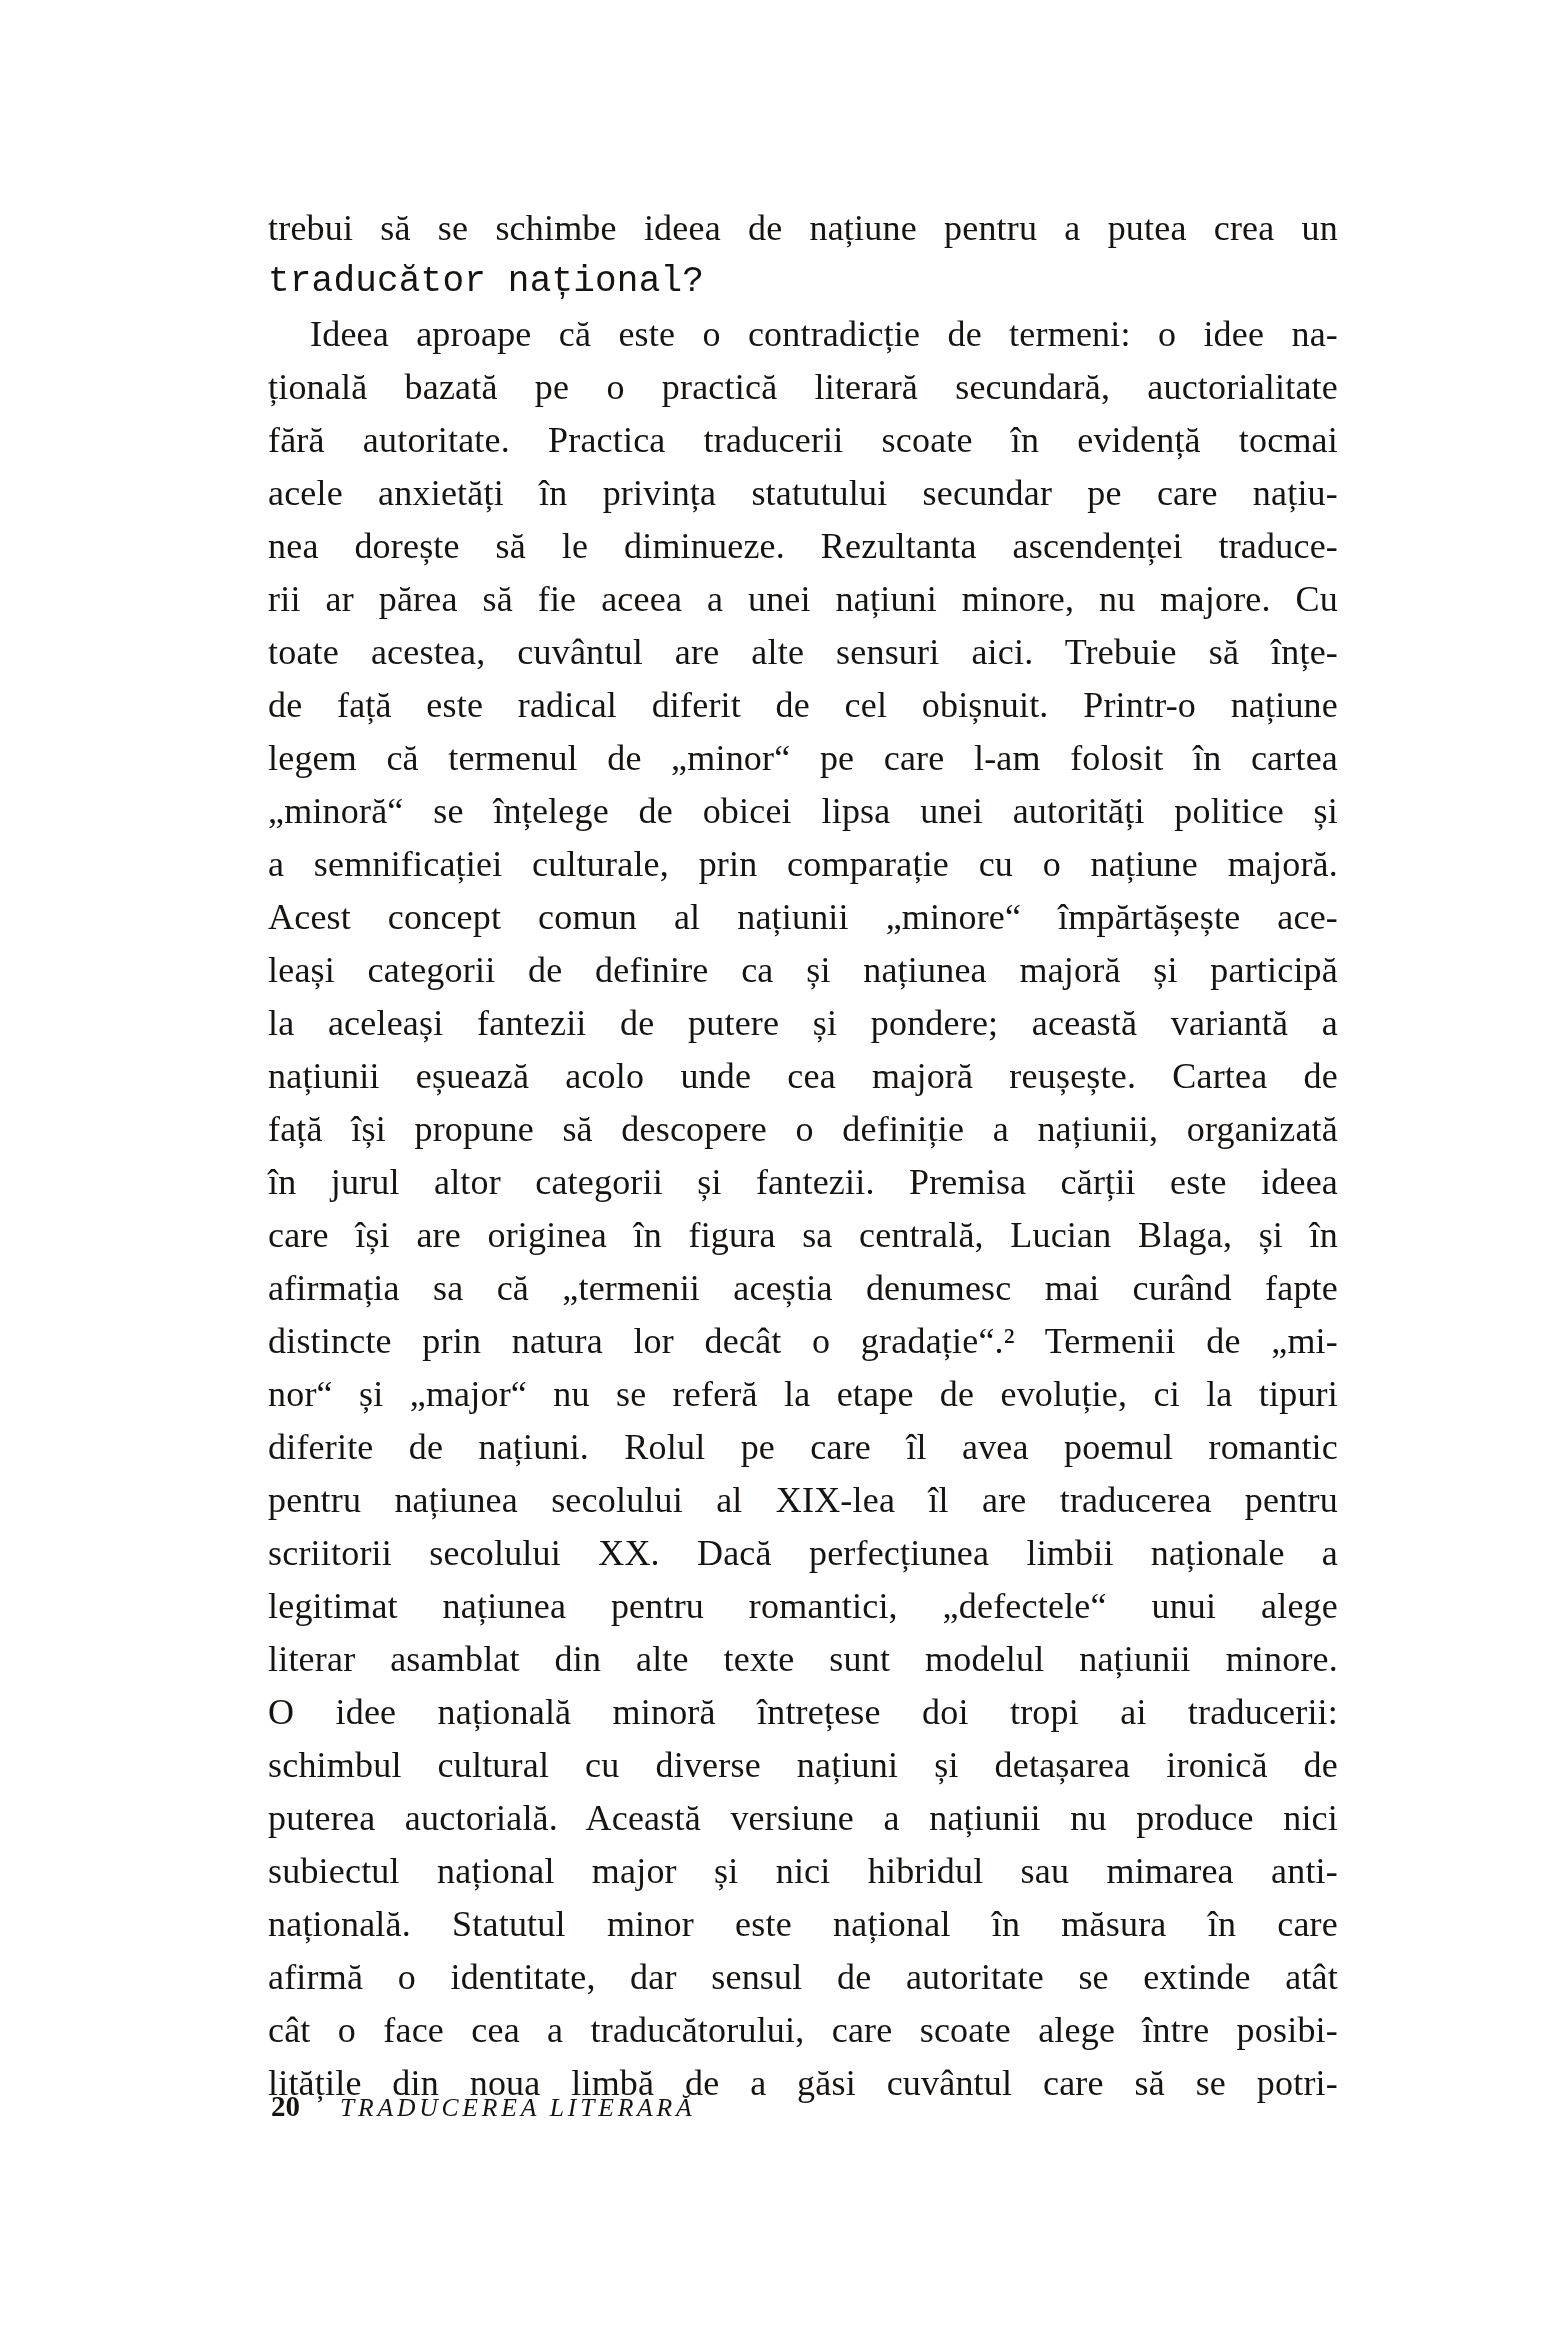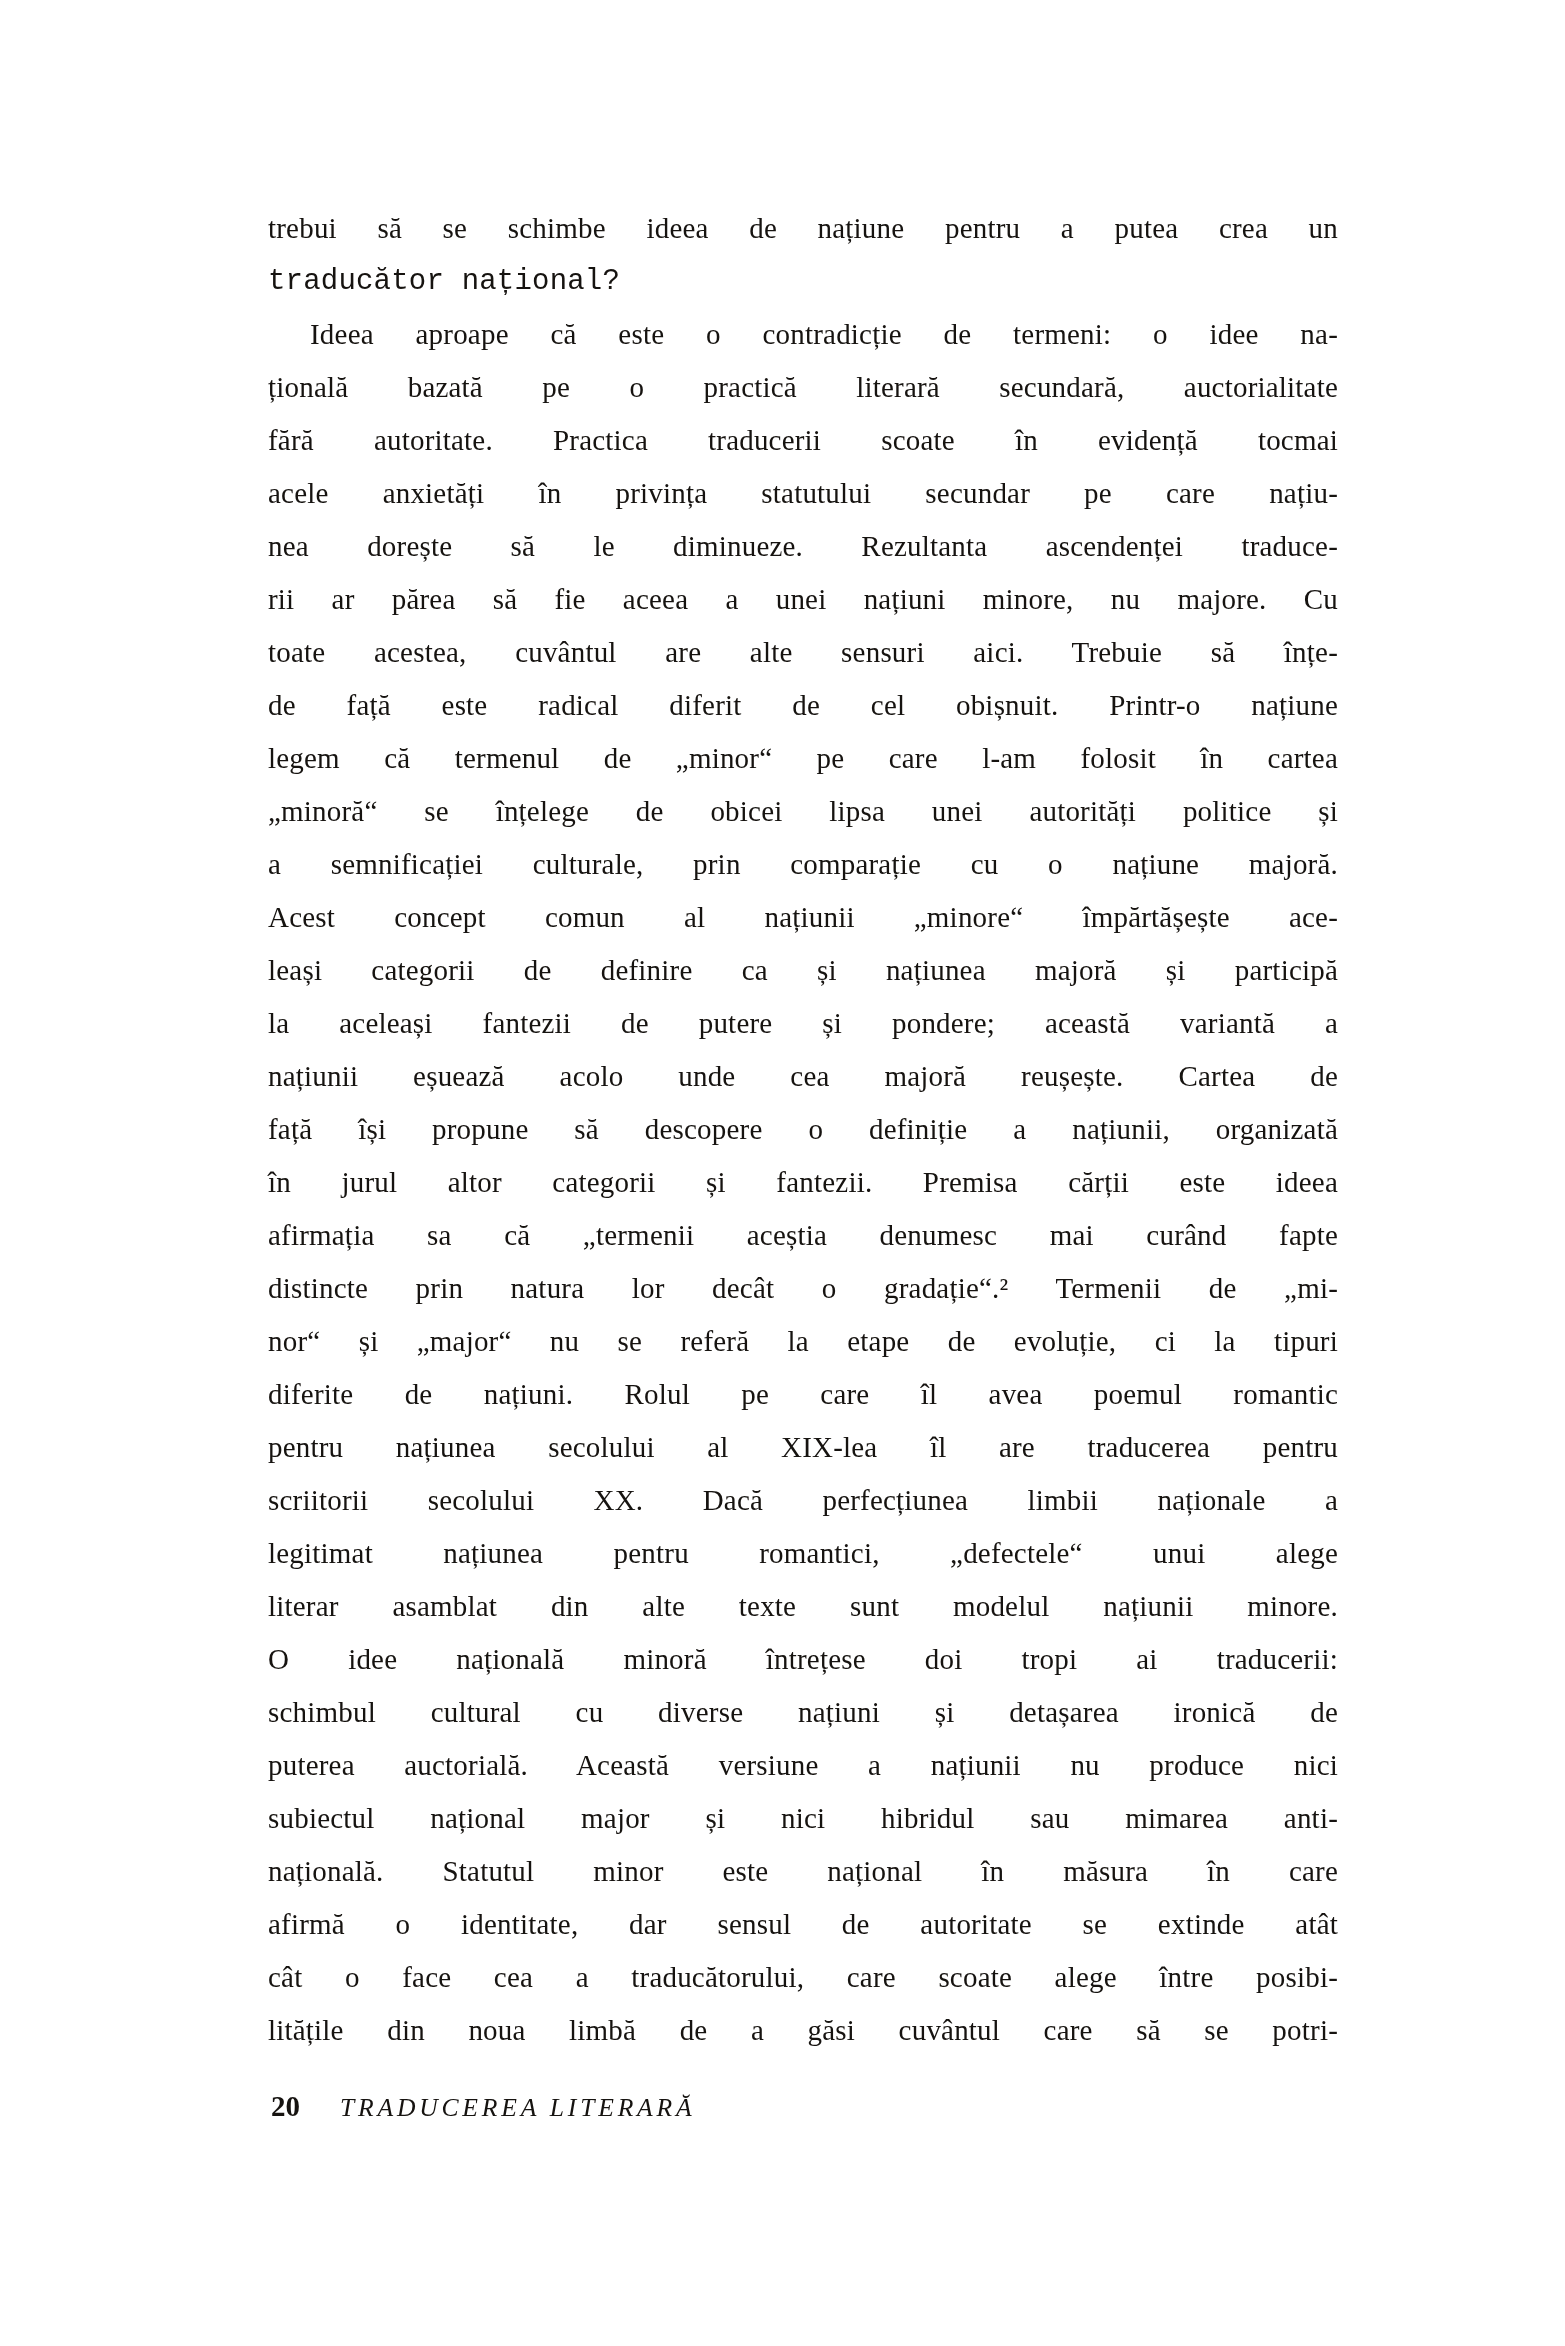--- a/index.html
+++ b/index.html
@@ -25,7 +25,7 @@
   .line {
     height: 53px;
     line-height: 53px;
-    font-size: 29px;
+    font-size: 36px;
     text-align: justify;
     text-align-last: justify;
     letter-spacing: 0.2px;

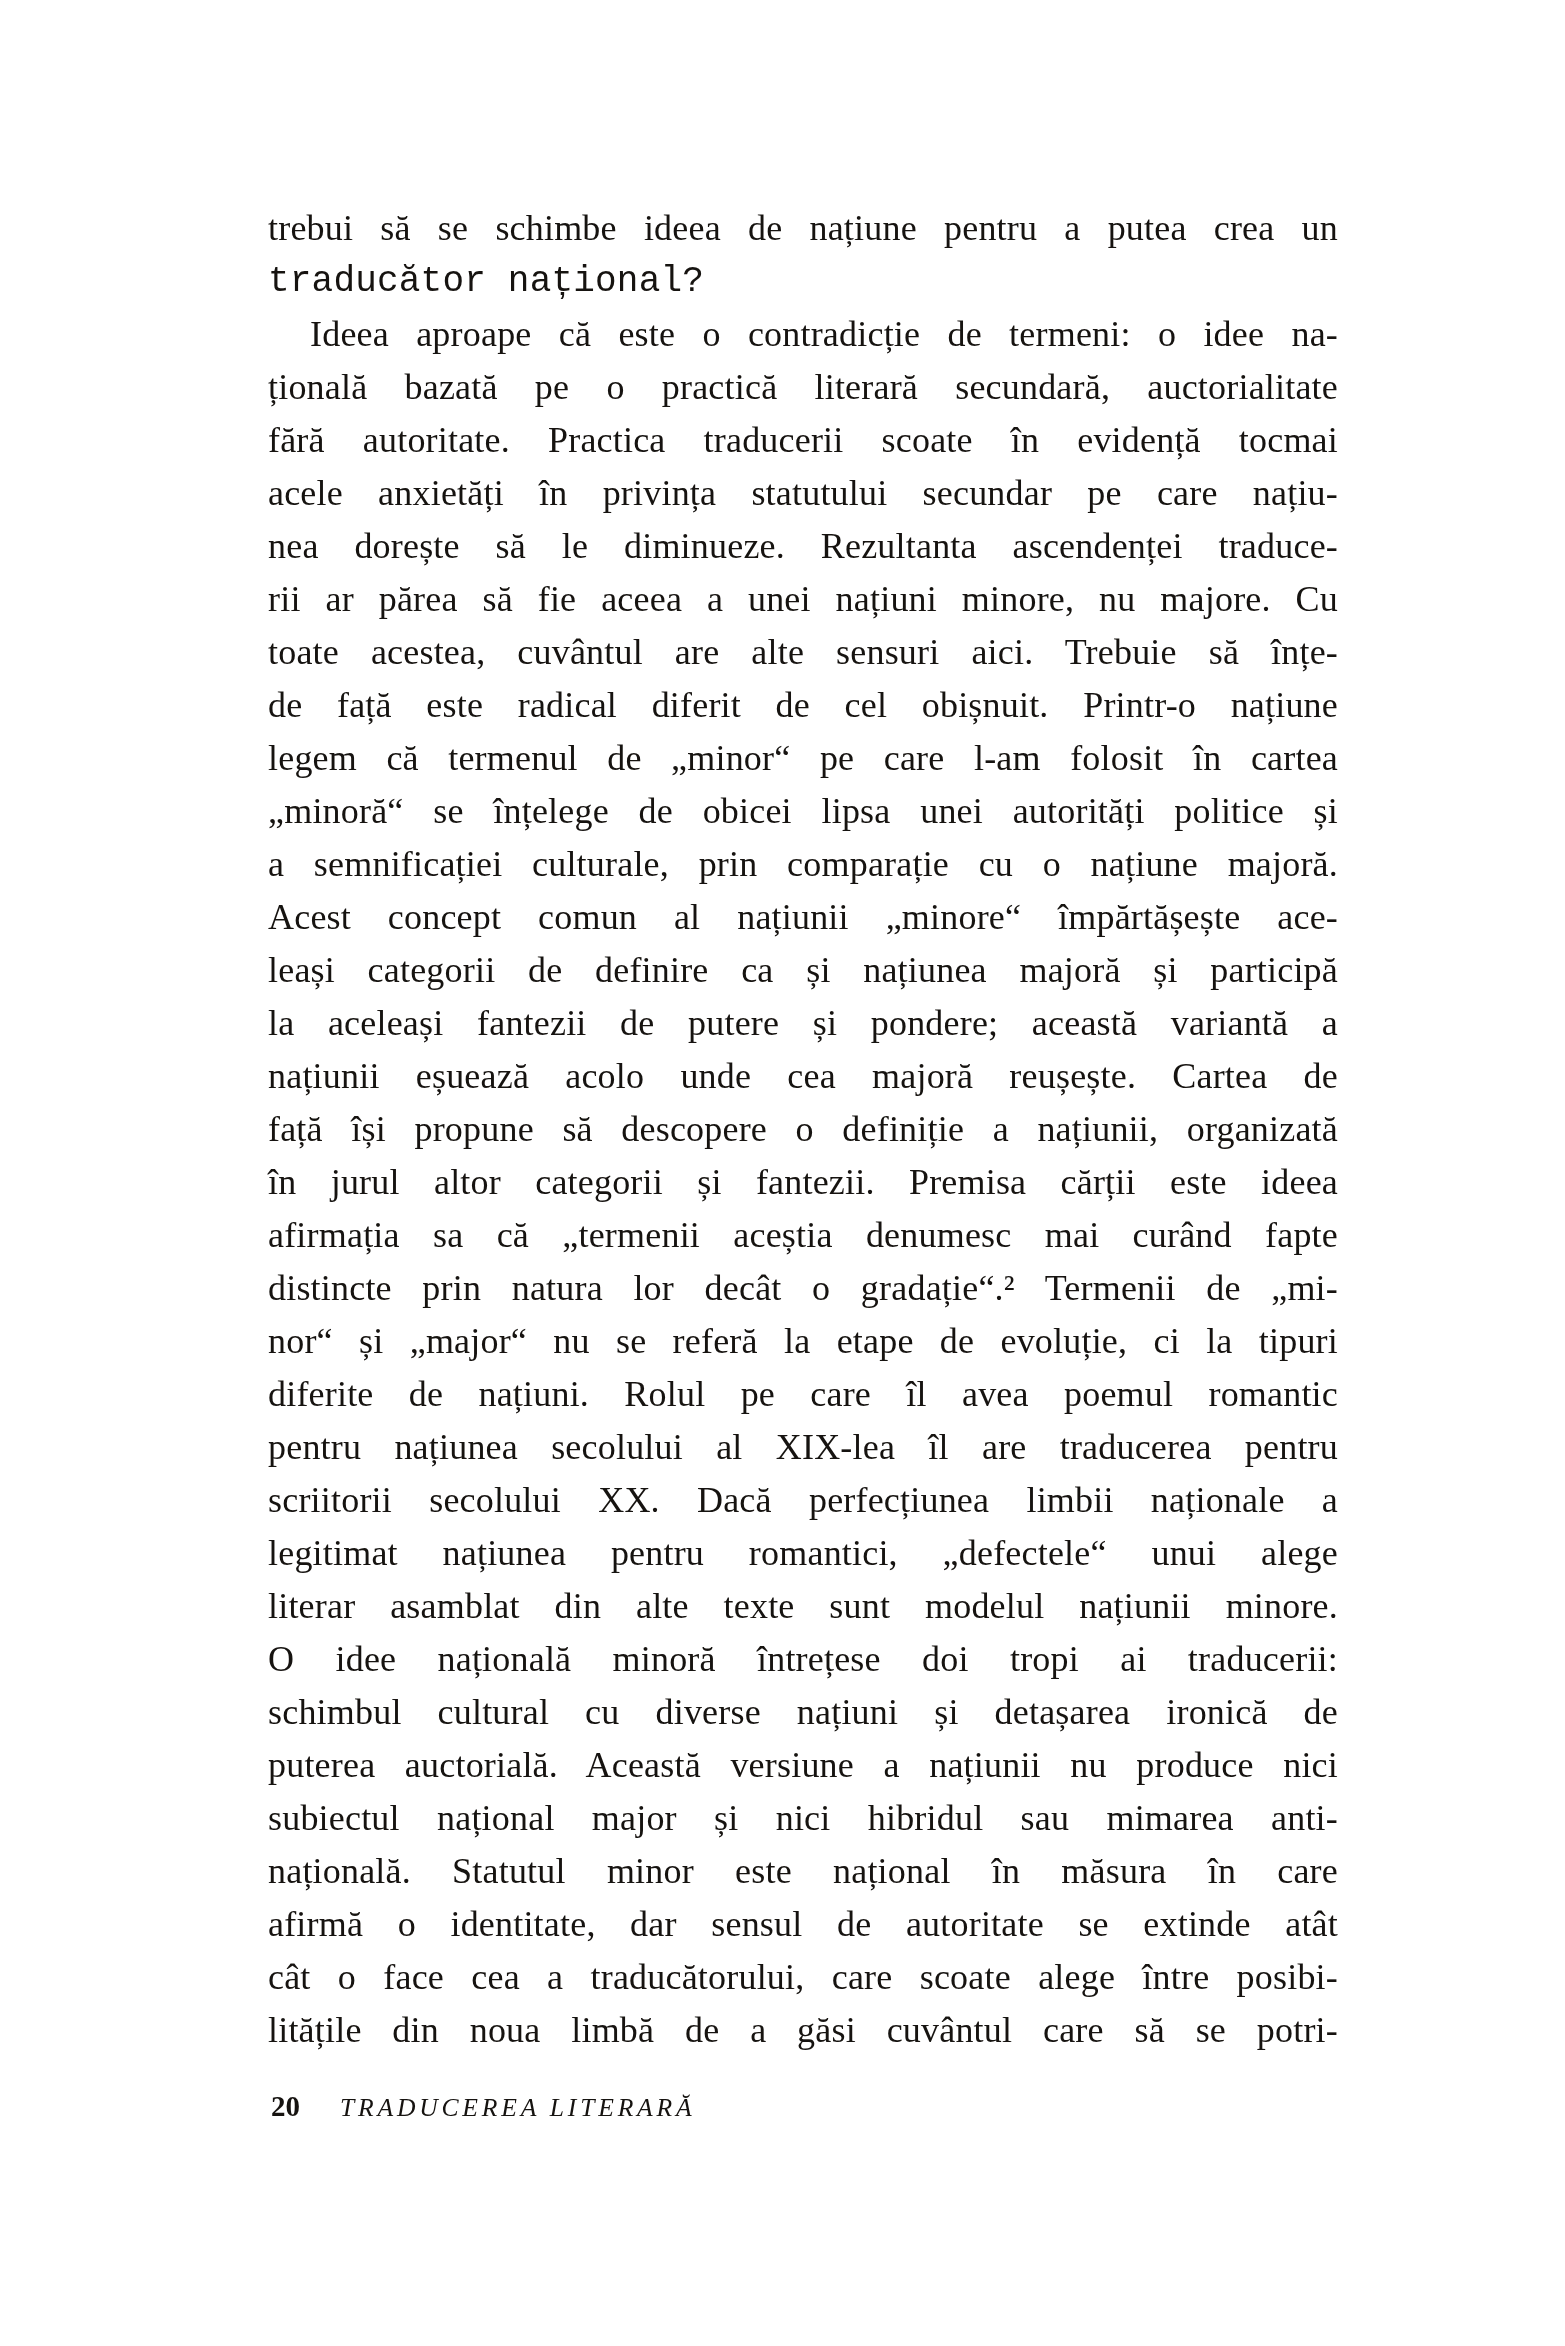--- a/index.html
+++ b/index.html
@@ -82,6 +82,7 @@
       <div class="line">națiunii eșuează acolo unde cea majoră reușește. Cartea de</div>
       <div class="line">față își propune să descopere o definiție a națiunii, organizată</div>
       <div class="line">în jurul altor categorii și fantezii. Premisa cărții este ideea</div>
+      <div class="line">care își are originea în figura sa centrală, Lucian Blaga, și în</div>
       <div class="line">afirmația sa că „termenii aceștia denumesc mai curând fapte</div>
       <div class="line">distincte prin natura lor decât o gradație“.² Termenii de „mi-</div>
       <div class="line">nor“ și „major“ nu se referă la etape de evoluție, ci la tipuri</div>

